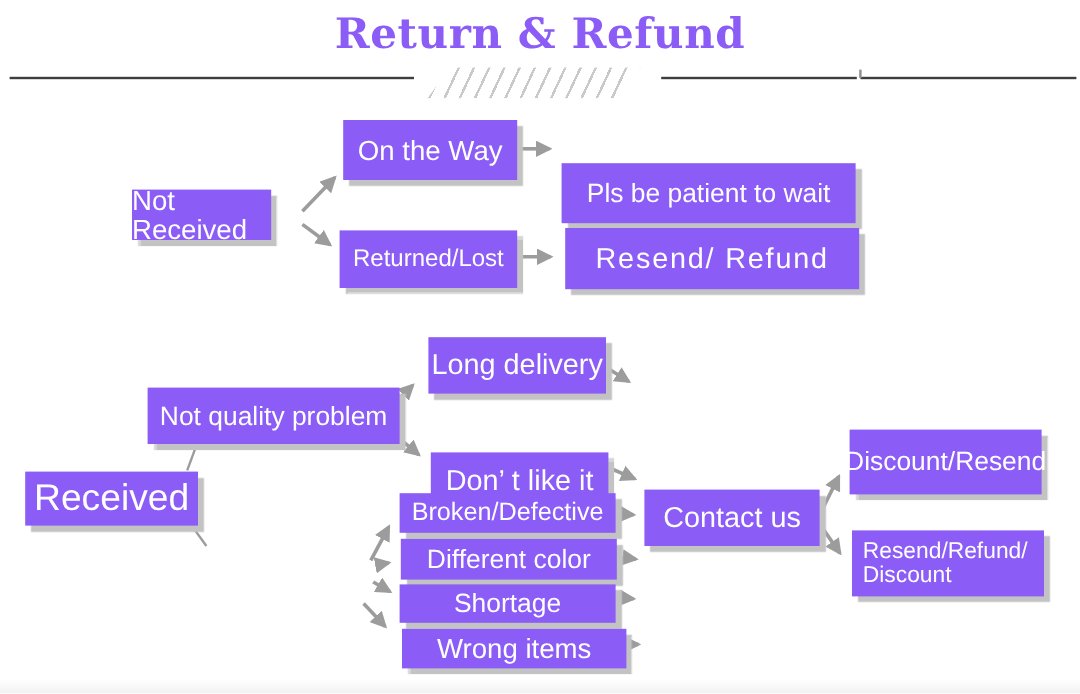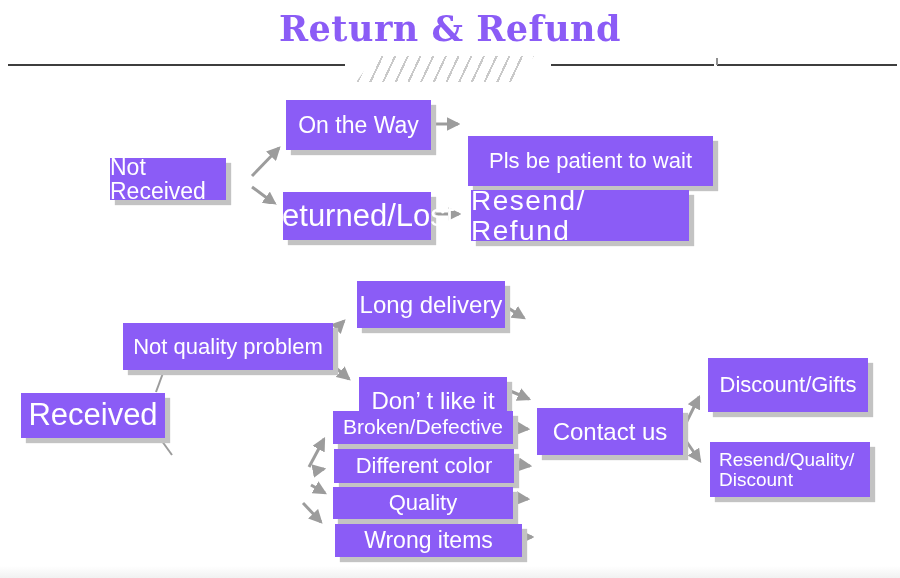--- a/index.html
+++ b/index.html
@@ -64,7 +64,7 @@
   .n-not-received   { left: 110px; top: 158px; width: 116px; height: 42px; font-size: 23px; }
   .n-on-the-way     { left: 286px; top: 100px; width: 145px; height: 50px; font-size: 23px; }
   .n-pls-wait       { left: 468px; top: 100px; width: 245px; height: 50px; font-size: 22px; margin-top: 36px; }
-  .n-returned-lost  { left: 283px; top: 192px; width: 148px; height: 48px; font-size: 31px; }
+  .n-returned-lost  { left: 283px; top: 192px; width: 148px; height: 48px; font-size: 20px; }
   .n-resend-refund  { left: 471px; top: 190px; width: 218px; height: 51px; font-size: 28px; letter-spacing: 1.5px; }
 
   .n-received       { left: 21px;  top: 393px; width: 144px; height: 45px; font-size: 31px; text-align: center; }

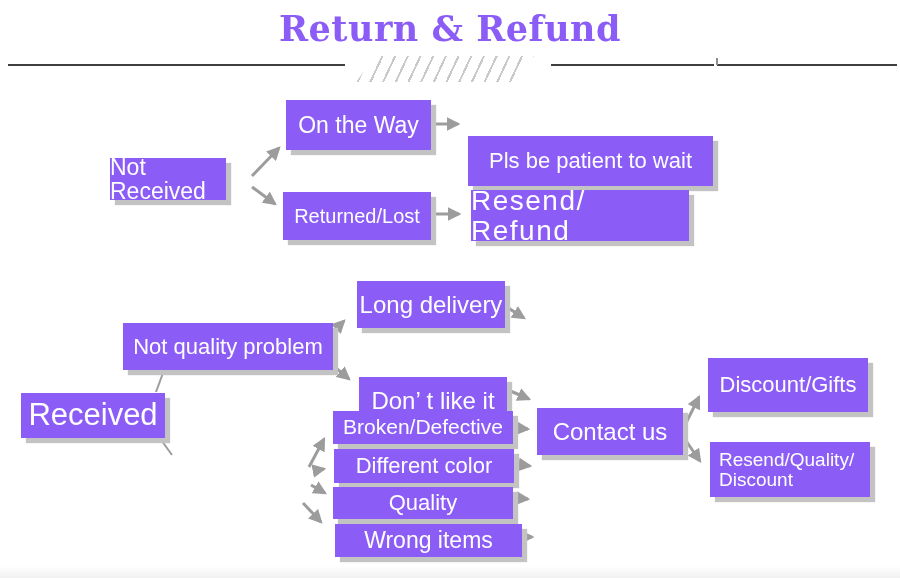--- a/index.html
+++ b/index.html
@@ -65,7 +65,7 @@
   .n-on-the-way     { left: 286px; top: 100px; width: 145px; height: 50px; font-size: 23px; }
   .n-pls-wait       { left: 468px; top: 100px; width: 245px; height: 50px; font-size: 22px; margin-top: 36px; }
   .n-returned-lost  { left: 283px; top: 192px; width: 148px; height: 48px; font-size: 20px; }
-  .n-resend-refund  { left: 471px; top: 190px; width: 218px; height: 51px; font-size: 28px; letter-spacing: 1.5px; }
+  .n-resend-refund  { left: 471px; top: 190px; width: 245px; height: 51px; font-size: 24px; letter-spacing: 1.5px; }
 
   .n-received       { left: 21px;  top: 393px; width: 144px; height: 45px; font-size: 31px; text-align: center; }
   .n-not-quality    { left: 123px; top: 323px; width: 210px; height: 47px; font-size: 22px; }

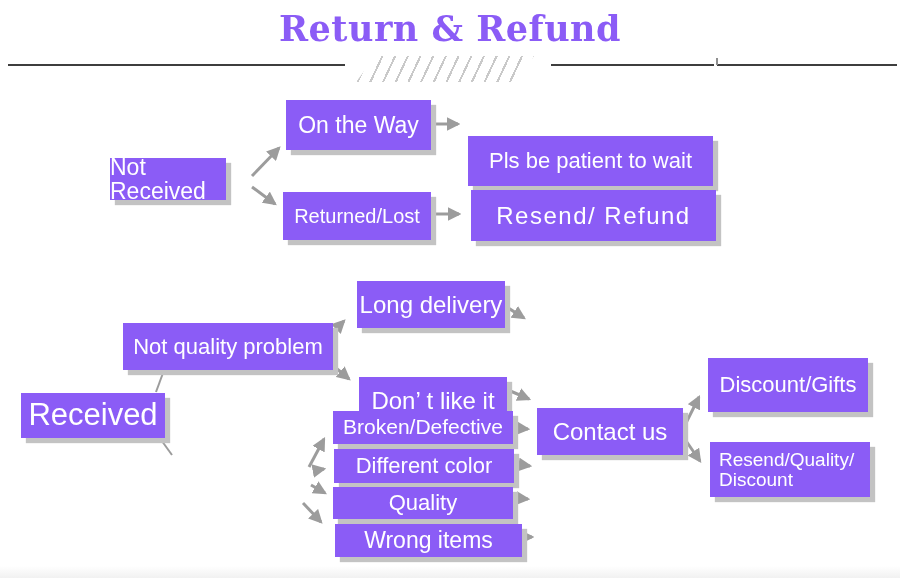--- a/index.html
+++ b/index.html
@@ -149,7 +149,7 @@
   <div class="node n-shortage">Quality</div>
   <div class="node n-wrong-items">Wrong items</div>
   <div class="node n-contact-us">Contact us</div>
-  <div class="node n-discount-gifts">Discount/Gifts</div>
+  <div class="node n-discount-gifts">Discount/Resend</div>
   <div class="node n-rr-discount">Resend/Quality/
 Discount</div>
 

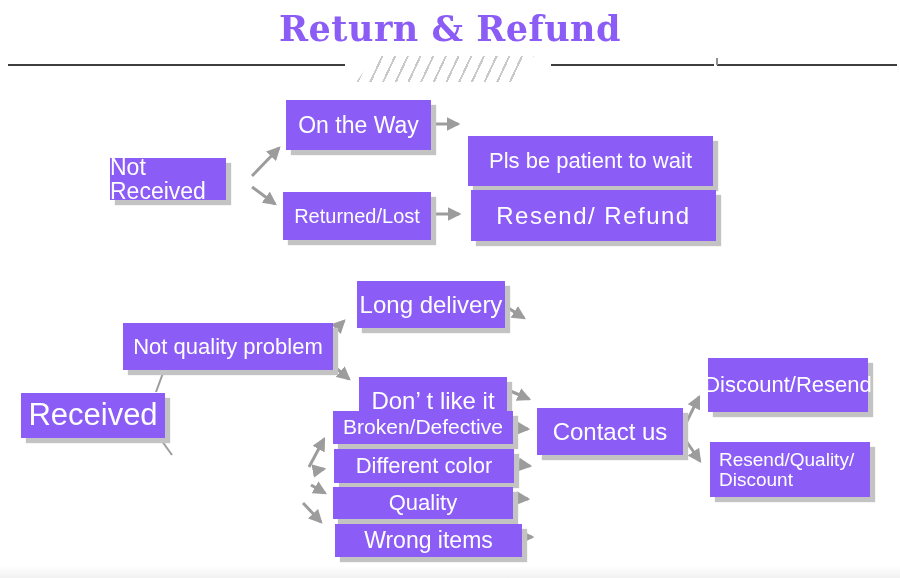--- a/index.html
+++ b/index.html
@@ -150,7 +150,7 @@
   <div class="node n-wrong-items">Wrong items</div>
   <div class="node n-contact-us">Contact us</div>
   <div class="node n-discount-gifts">Discount/Resend</div>
-  <div class="node n-rr-discount">Resend/Quality/
+  <div class="node n-rr-discount">Resend/Refund/
 Discount</div>
 
   <div class="bottom-fade"></div>

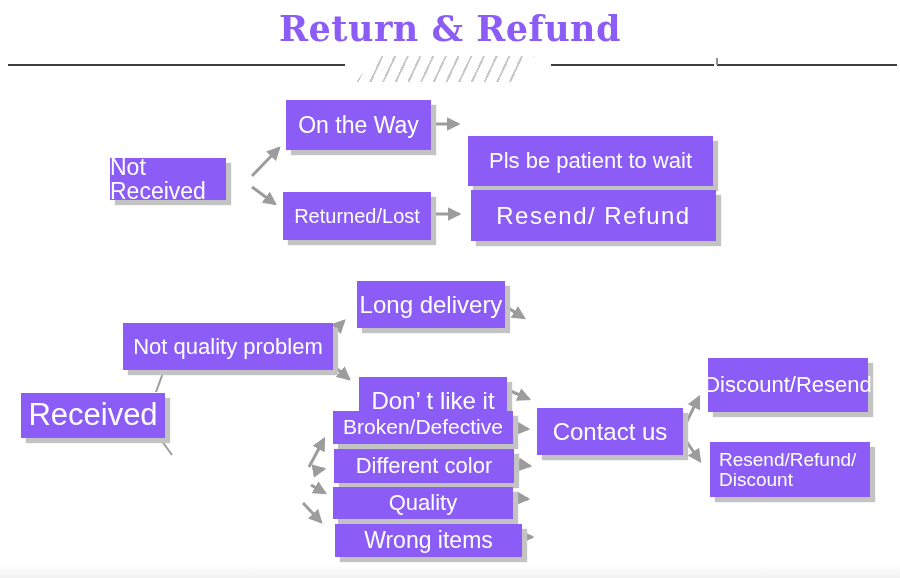--- a/index.html
+++ b/index.html
@@ -146,7 +146,7 @@
   <div class="node n-dont-like">Don’ t like it</div>
   <div class="node n-broken">Broken/Defective</div>
   <div class="node n-different">Different color</div>
-  <div class="node n-shortage">Quality</div>
+  <div class="node n-shortage">Shortage</div>
   <div class="node n-wrong-items">Wrong items</div>
   <div class="node n-contact-us">Contact us</div>
   <div class="node n-discount-gifts">Discount/Resend</div>

